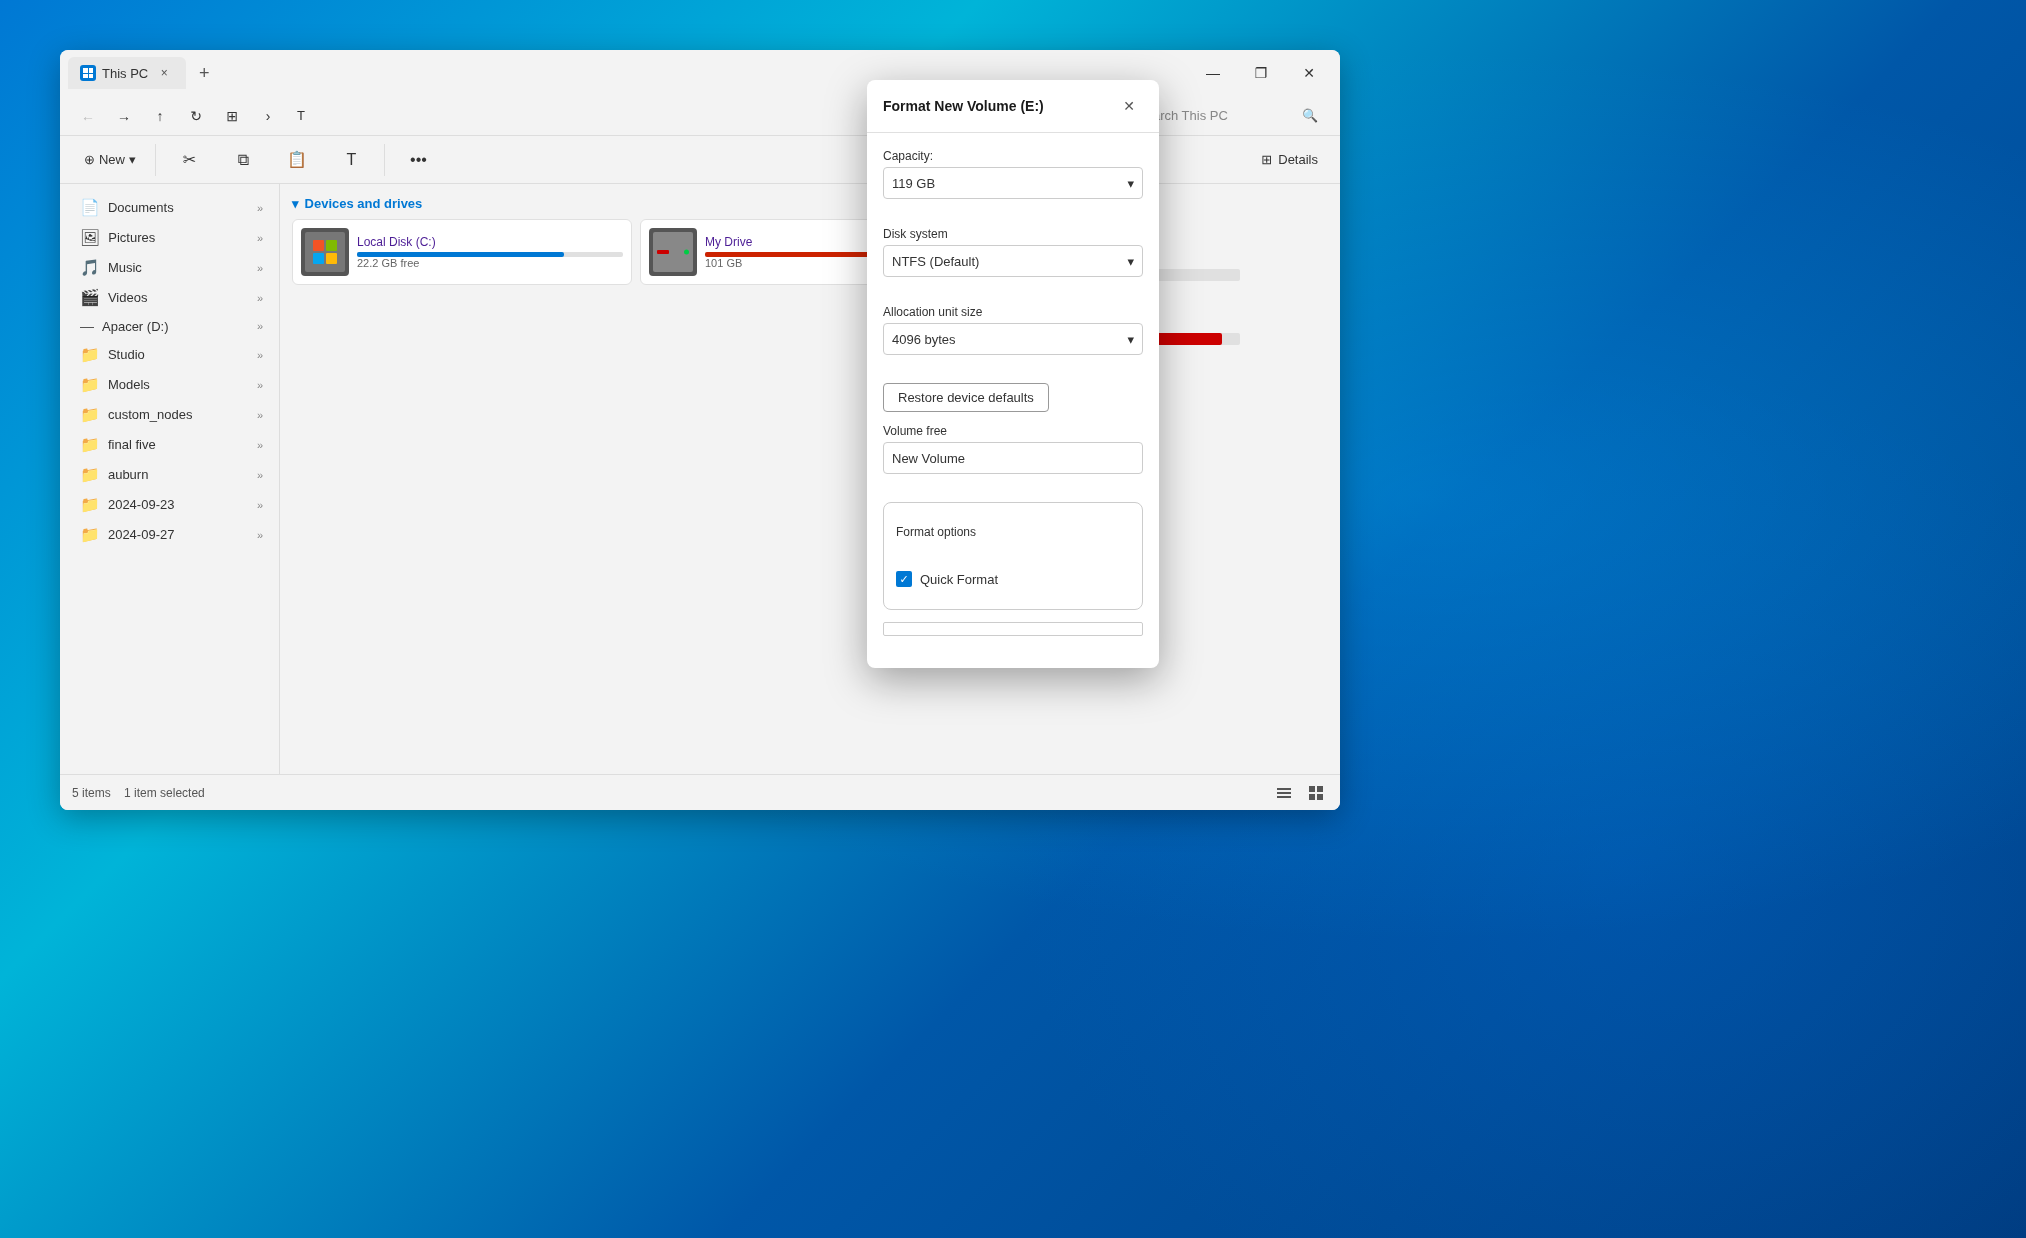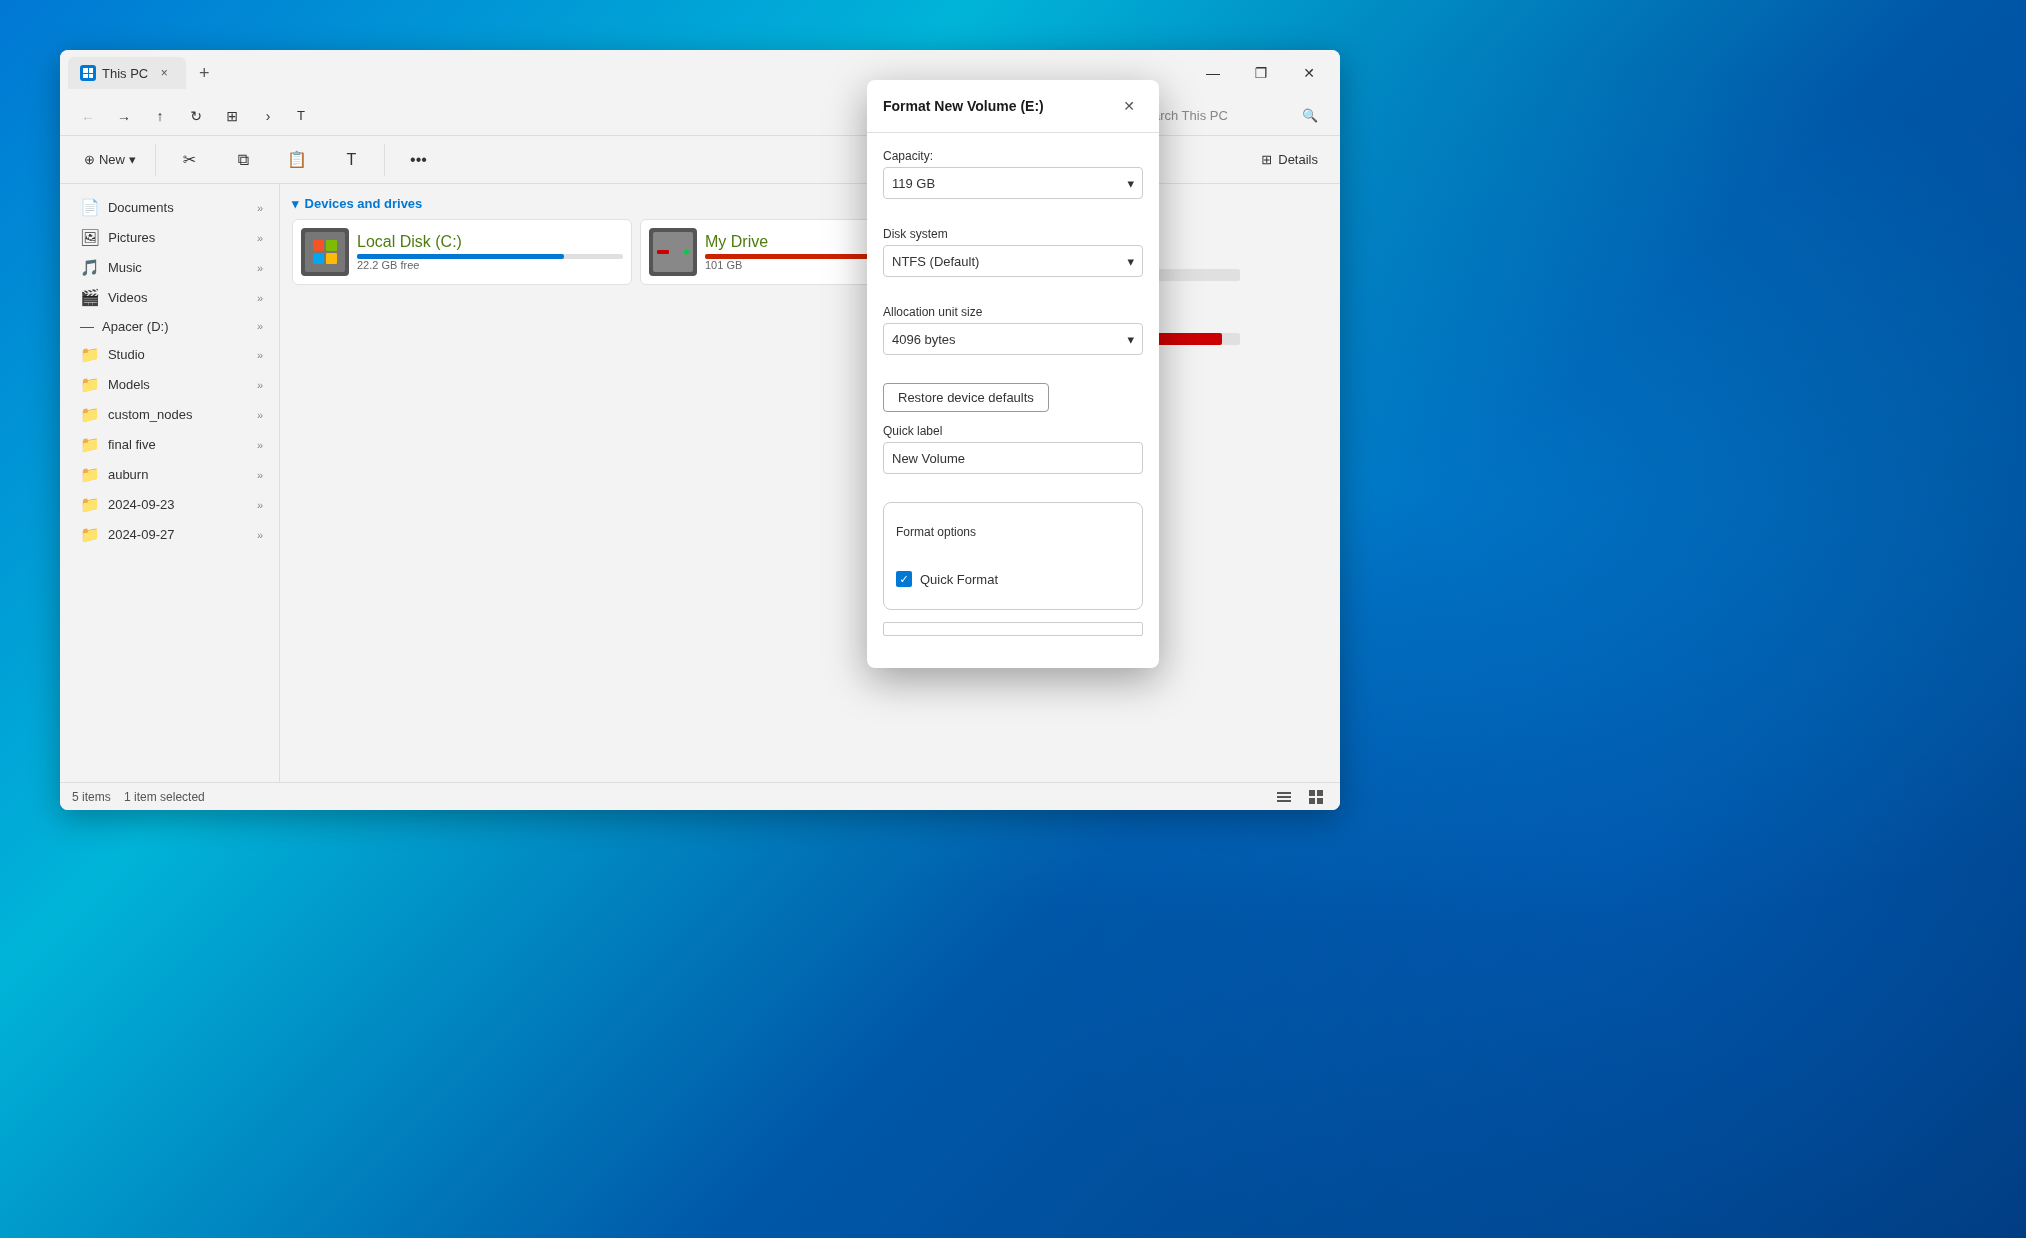--- a/index.html
+++ b/index.html
@@ -306,7 +306,7 @@
       overflow: hidden;
     }
     .drive-info { flex: 1; min-width: 0; }
-    .drive-name { font-size: 16px; font-weight: 500; color: #4d7c0f; white-space: nowrap; overflow: hidden; text-overflow: ellipsis; }
+    .drive-name { font-size: 12px; font-weight: 500; color: #4c1d95; white-space: nowrap; overflow: hidden; text-overflow: ellipsis; }
     .drive-size { font-size: 11px; color: #666; }
     .drive-bar-bg { height: 5px; background: #e0e0e0; border-radius: 2px; margin-top: 3px; }
     .drive-bar-fill { height: 100%; border-radius: 2px; }

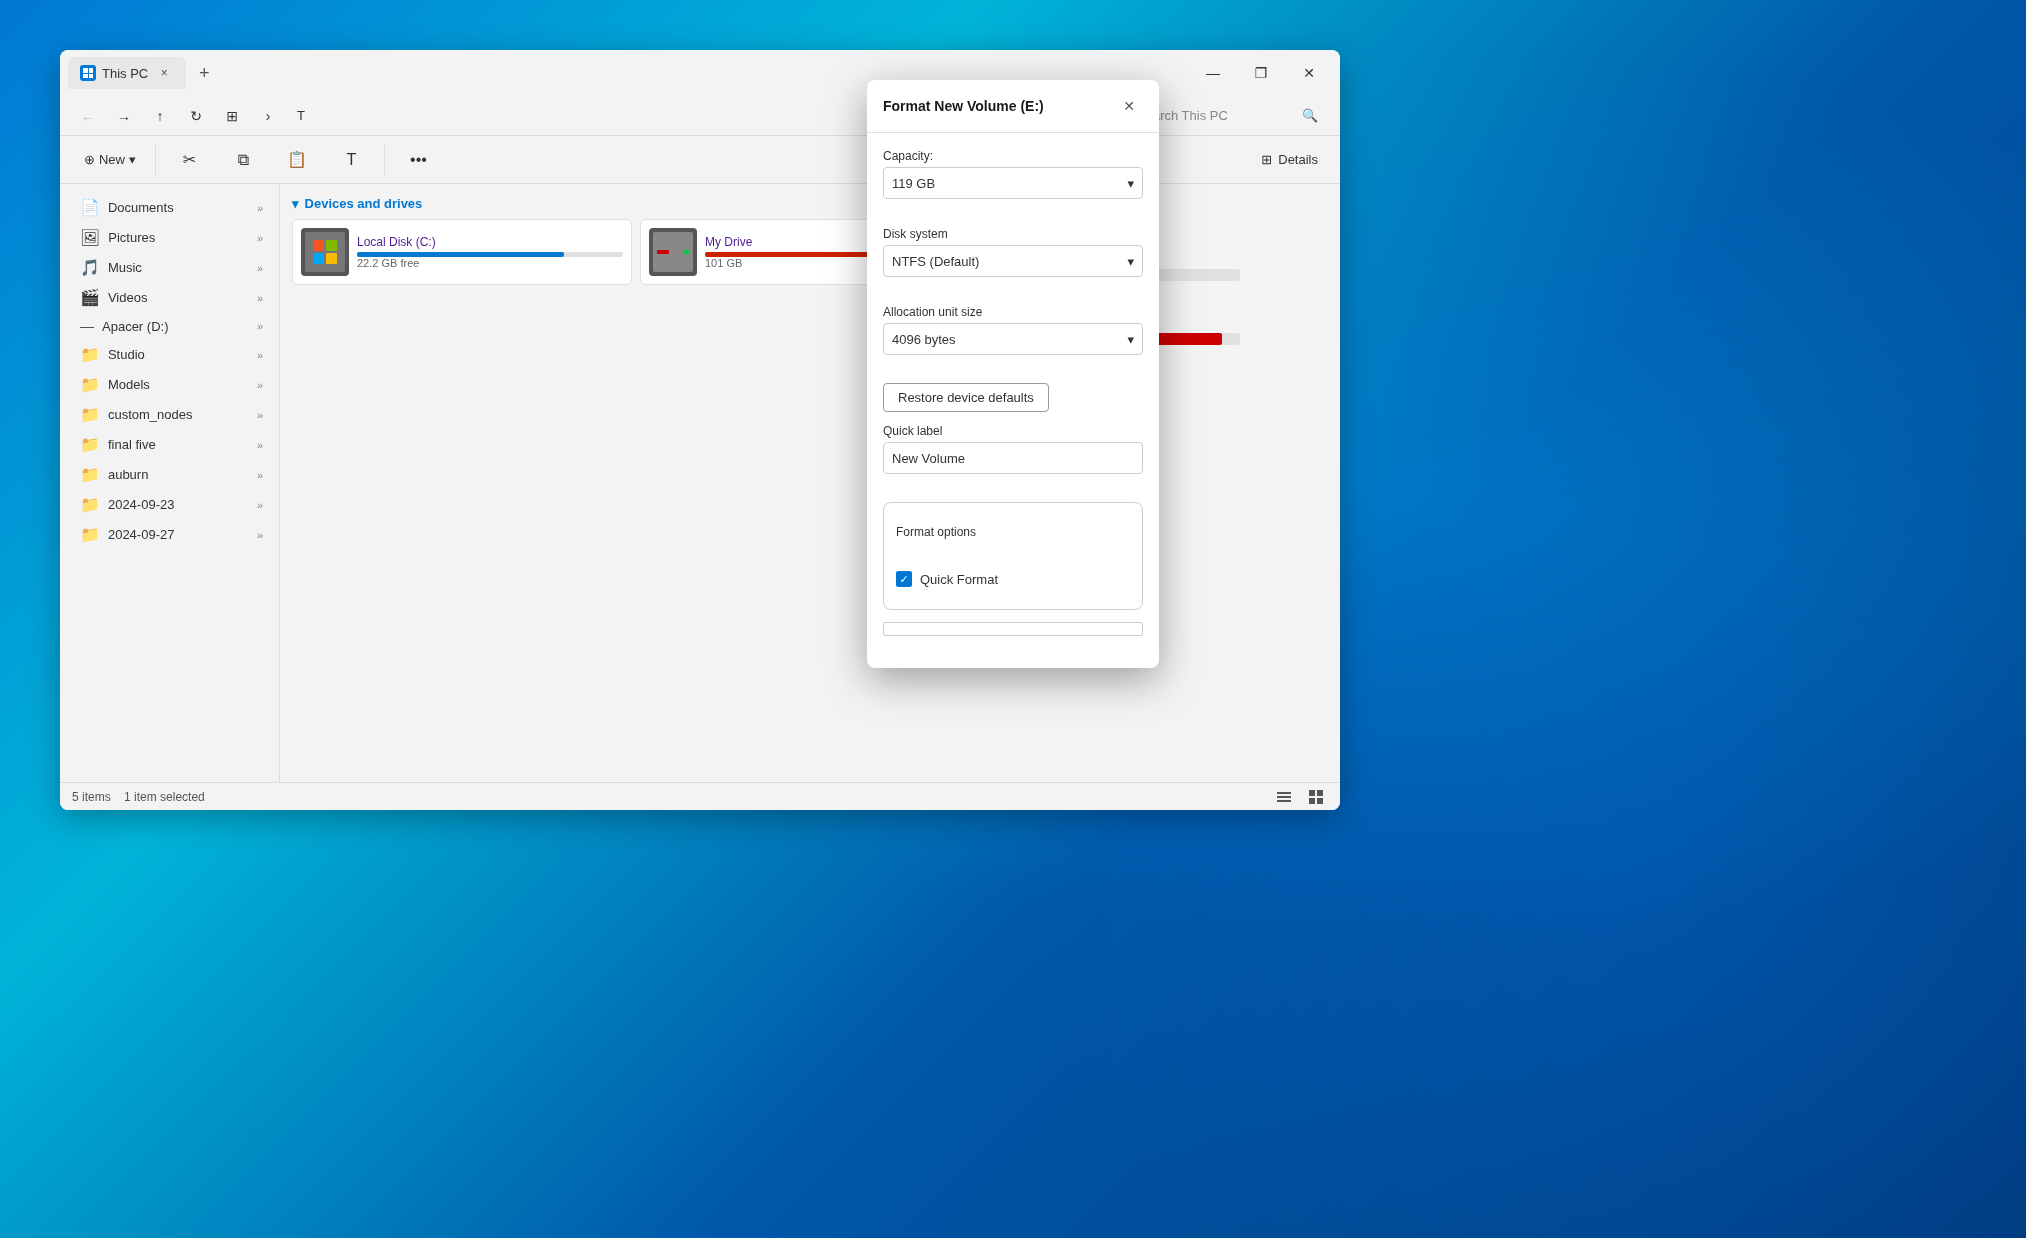--- a/index.html
+++ b/index.html
@@ -800,7 +800,7 @@
 
       
       <div class="field-group">
-        <div class="field-label">Quick label</div>
+        <div class="field-label">Volume free</div>
         <input type="text" class="text-field" value="New Volume" style="">
       </div>
 

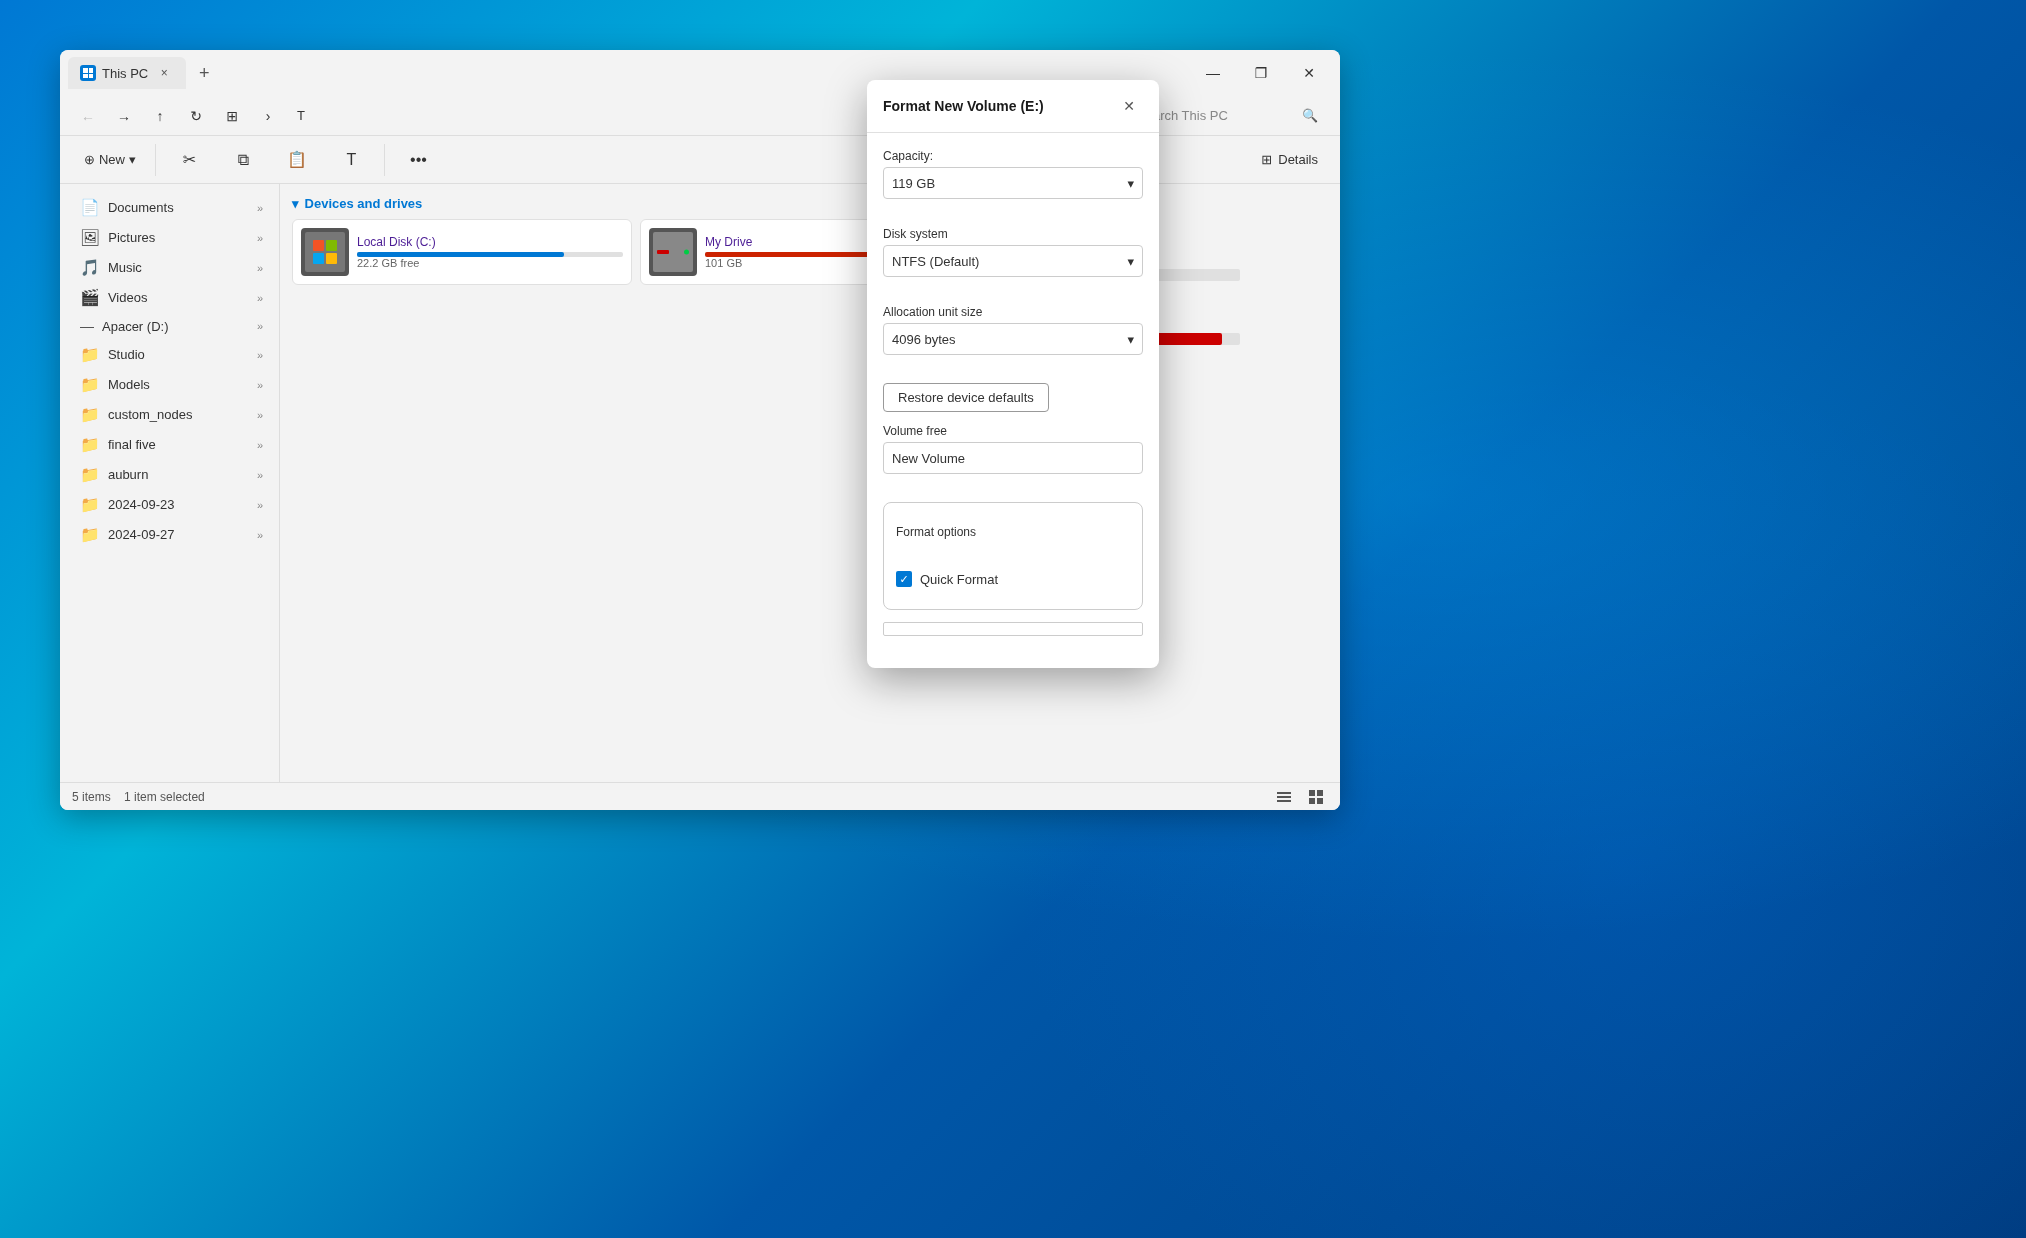--- a/index.html
+++ b/index.html
@@ -316,7 +316,7 @@
       display: flex;
       align-items: center;
       justify-content: space-between;
-      height: 28px;
+      height: 36px;
       padding: 0 12px;
       background: #f3f3f3;
       border-top: 1px solid #ddd;

